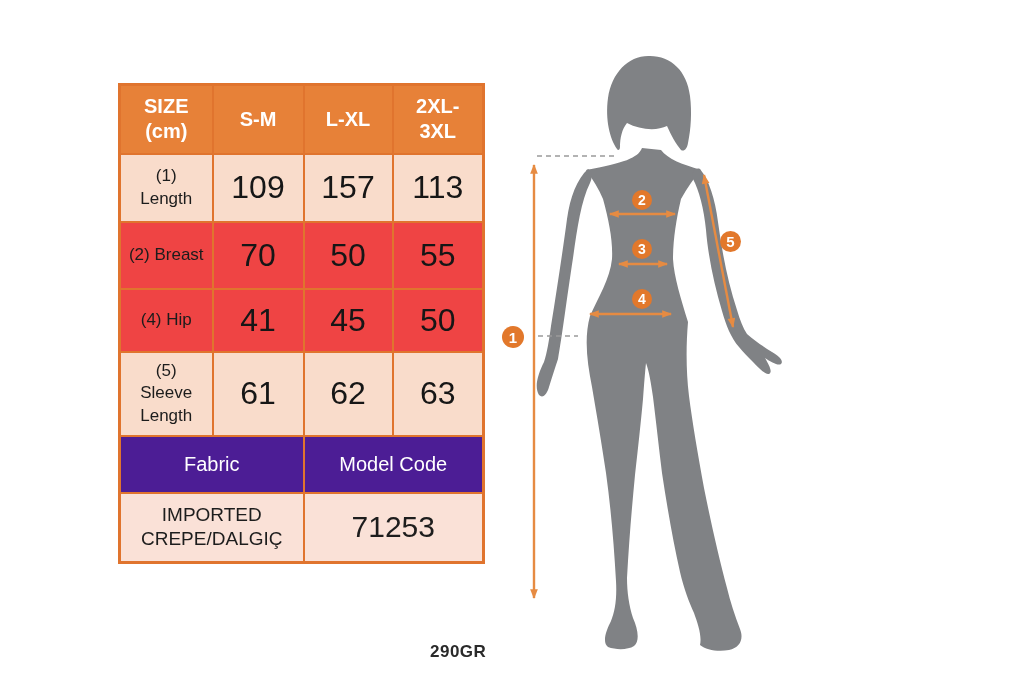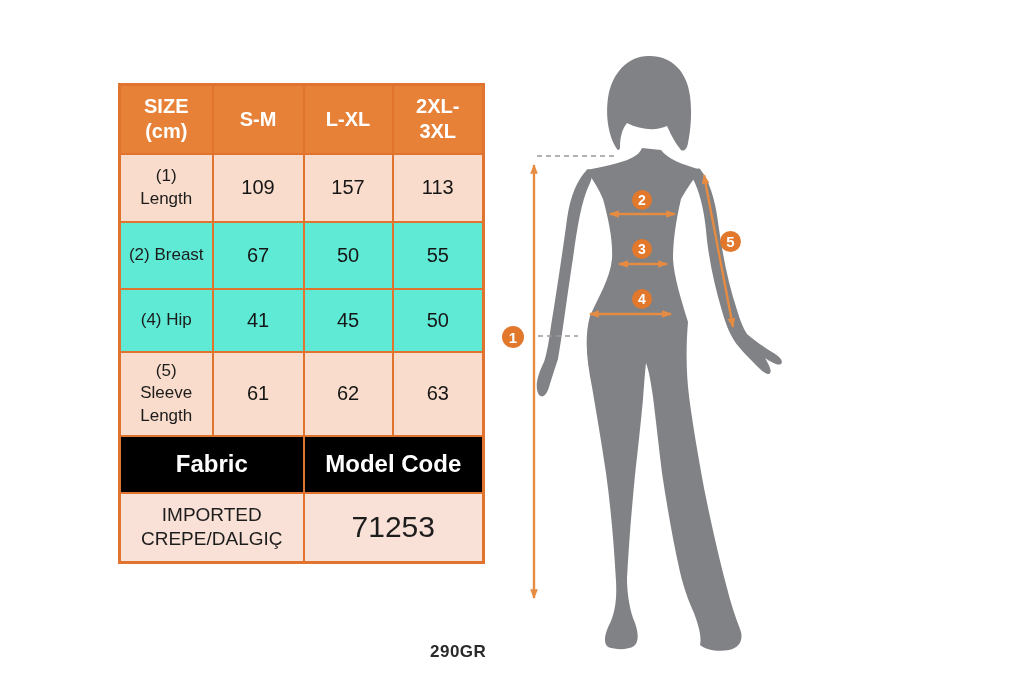--- a/index.html
+++ b/index.html
@@ -23,7 +23,7 @@
     white-space:pre-line;
   }
   td.lbl{font-size:17px;line-height:1.3;white-space:pre-line;color:#1c1c1c;}
-  td.val{font-size:20px;color:#161616;}
+  td.val{font-size:32px;color:#161616;}
   tr.band-a td{background:#f9dccb;}
   tr.band-b td{background:#5eead4;}
   tr.r-head{height:69px;}

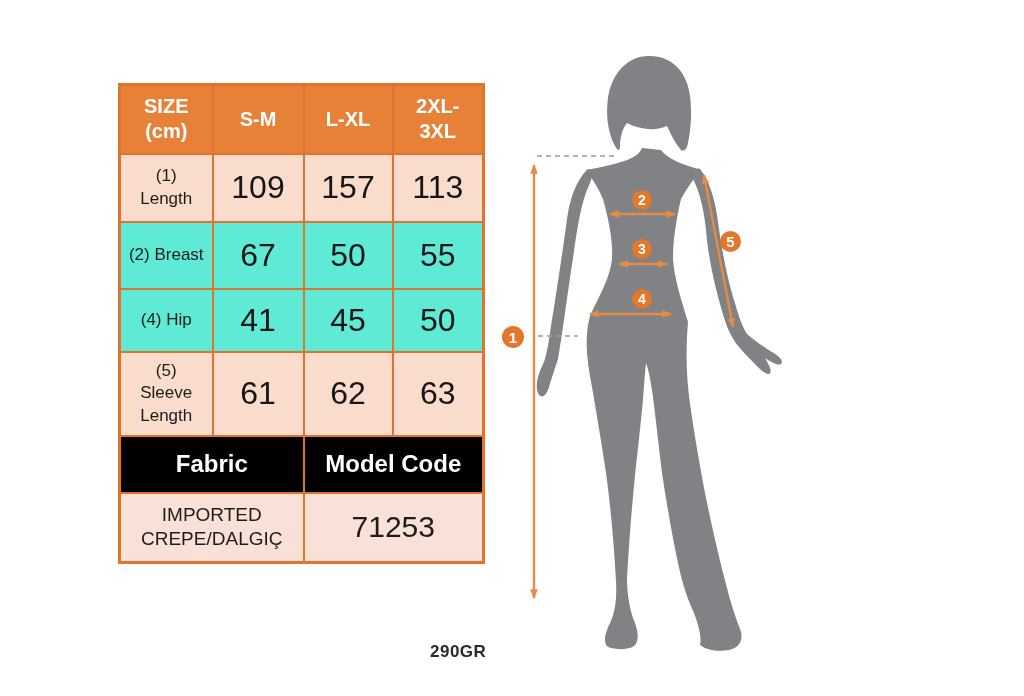--- a/index.html
+++ b/index.html
@@ -25,7 +25,7 @@
   td.lbl{font-size:17px;line-height:1.3;white-space:pre-line;color:#1c1c1c;}
   td.val{font-size:32px;color:#161616;}
   tr.band-a td{background:#f9dccb;}
-  tr.band-b td{background:#5eead4;}
+  tr.band-b td{background:#ef4444;}
   tr.r-head{height:69px;}
   tr.r1{height:68px;} tr.r2{height:67px;} tr.r3{height:64px;}
   tr.r4{height:63px;} tr.r5{height:84px;}

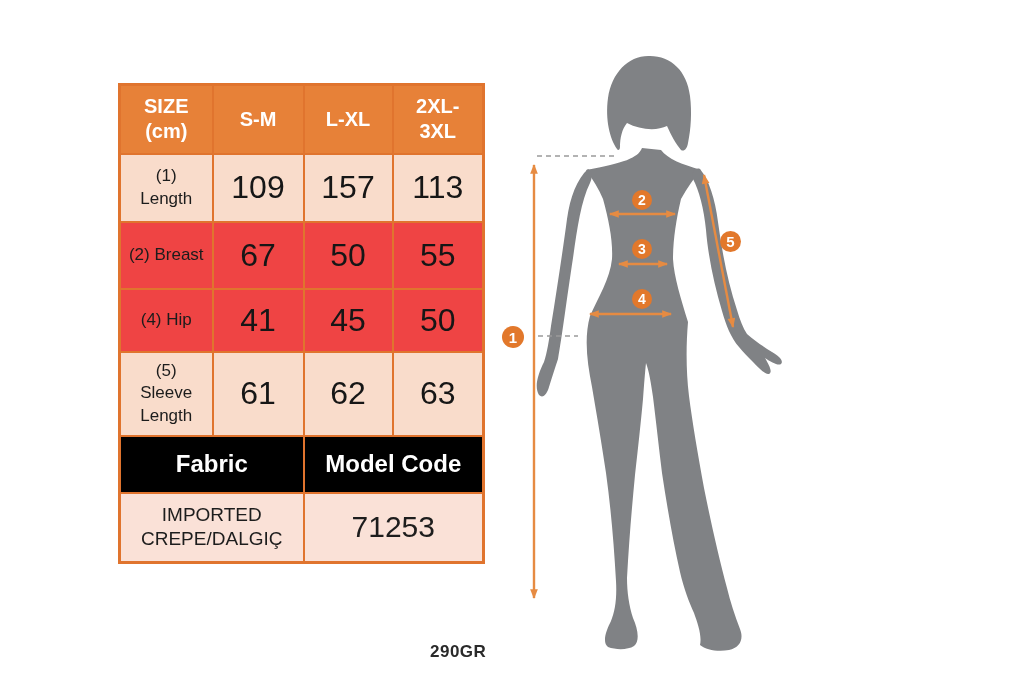--- a/index.html
+++ b/index.html
@@ -84,7 +84,7 @@
       </tr>
       <tr class="r2 band-b">
         <td class="lbl">(2) Breast</td>
-        <td class="val">67</td>
+        <td class="val">70</td>
         <td class="val">50</td>
         <td class="val">55</td>
       </tr>

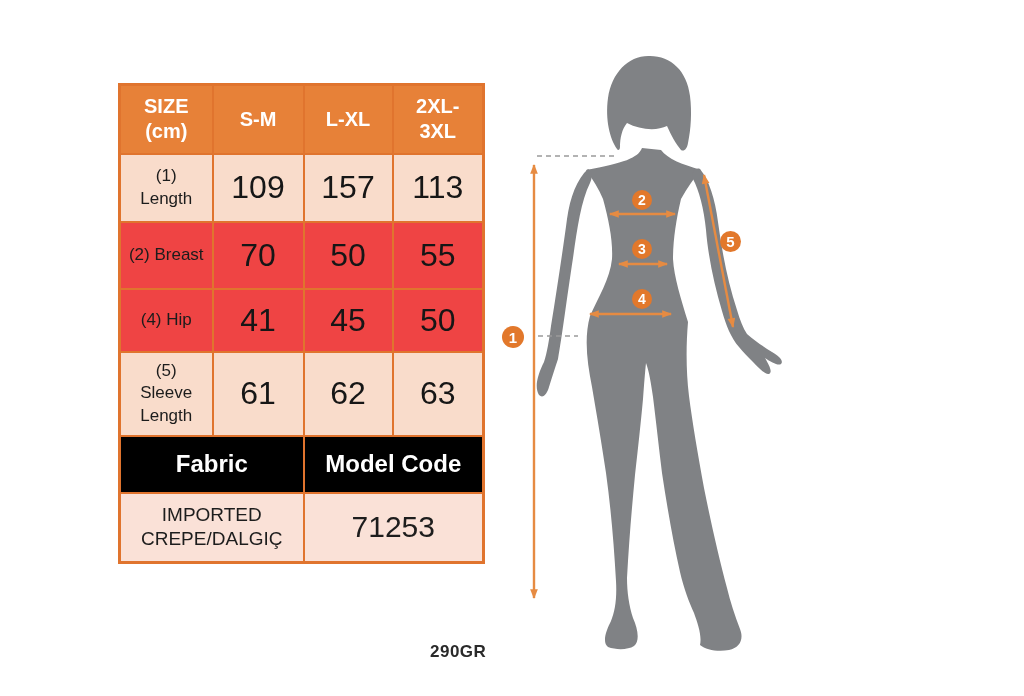--- a/index.html
+++ b/index.html
@@ -30,7 +30,7 @@
   tr.r1{height:68px;} tr.r2{height:67px;} tr.r3{height:64px;}
   tr.r4{height:63px;} tr.r5{height:84px;}
   tr.r-band{height:57px;}
-  tr.r-band td{background:#000000;color:#fff;font-weight:bold;font-size:24px;}
+  tr.r-band td{background:#4c1d95;color:#fff;font-weight:normal;font-size:20px;}
   tr.r-foot{height:70px;}
   tr.r-foot td{background:#fae1d7;}
   td.fabric-val{font-size:19px;line-height:1.3;white-space:pre-line;}

